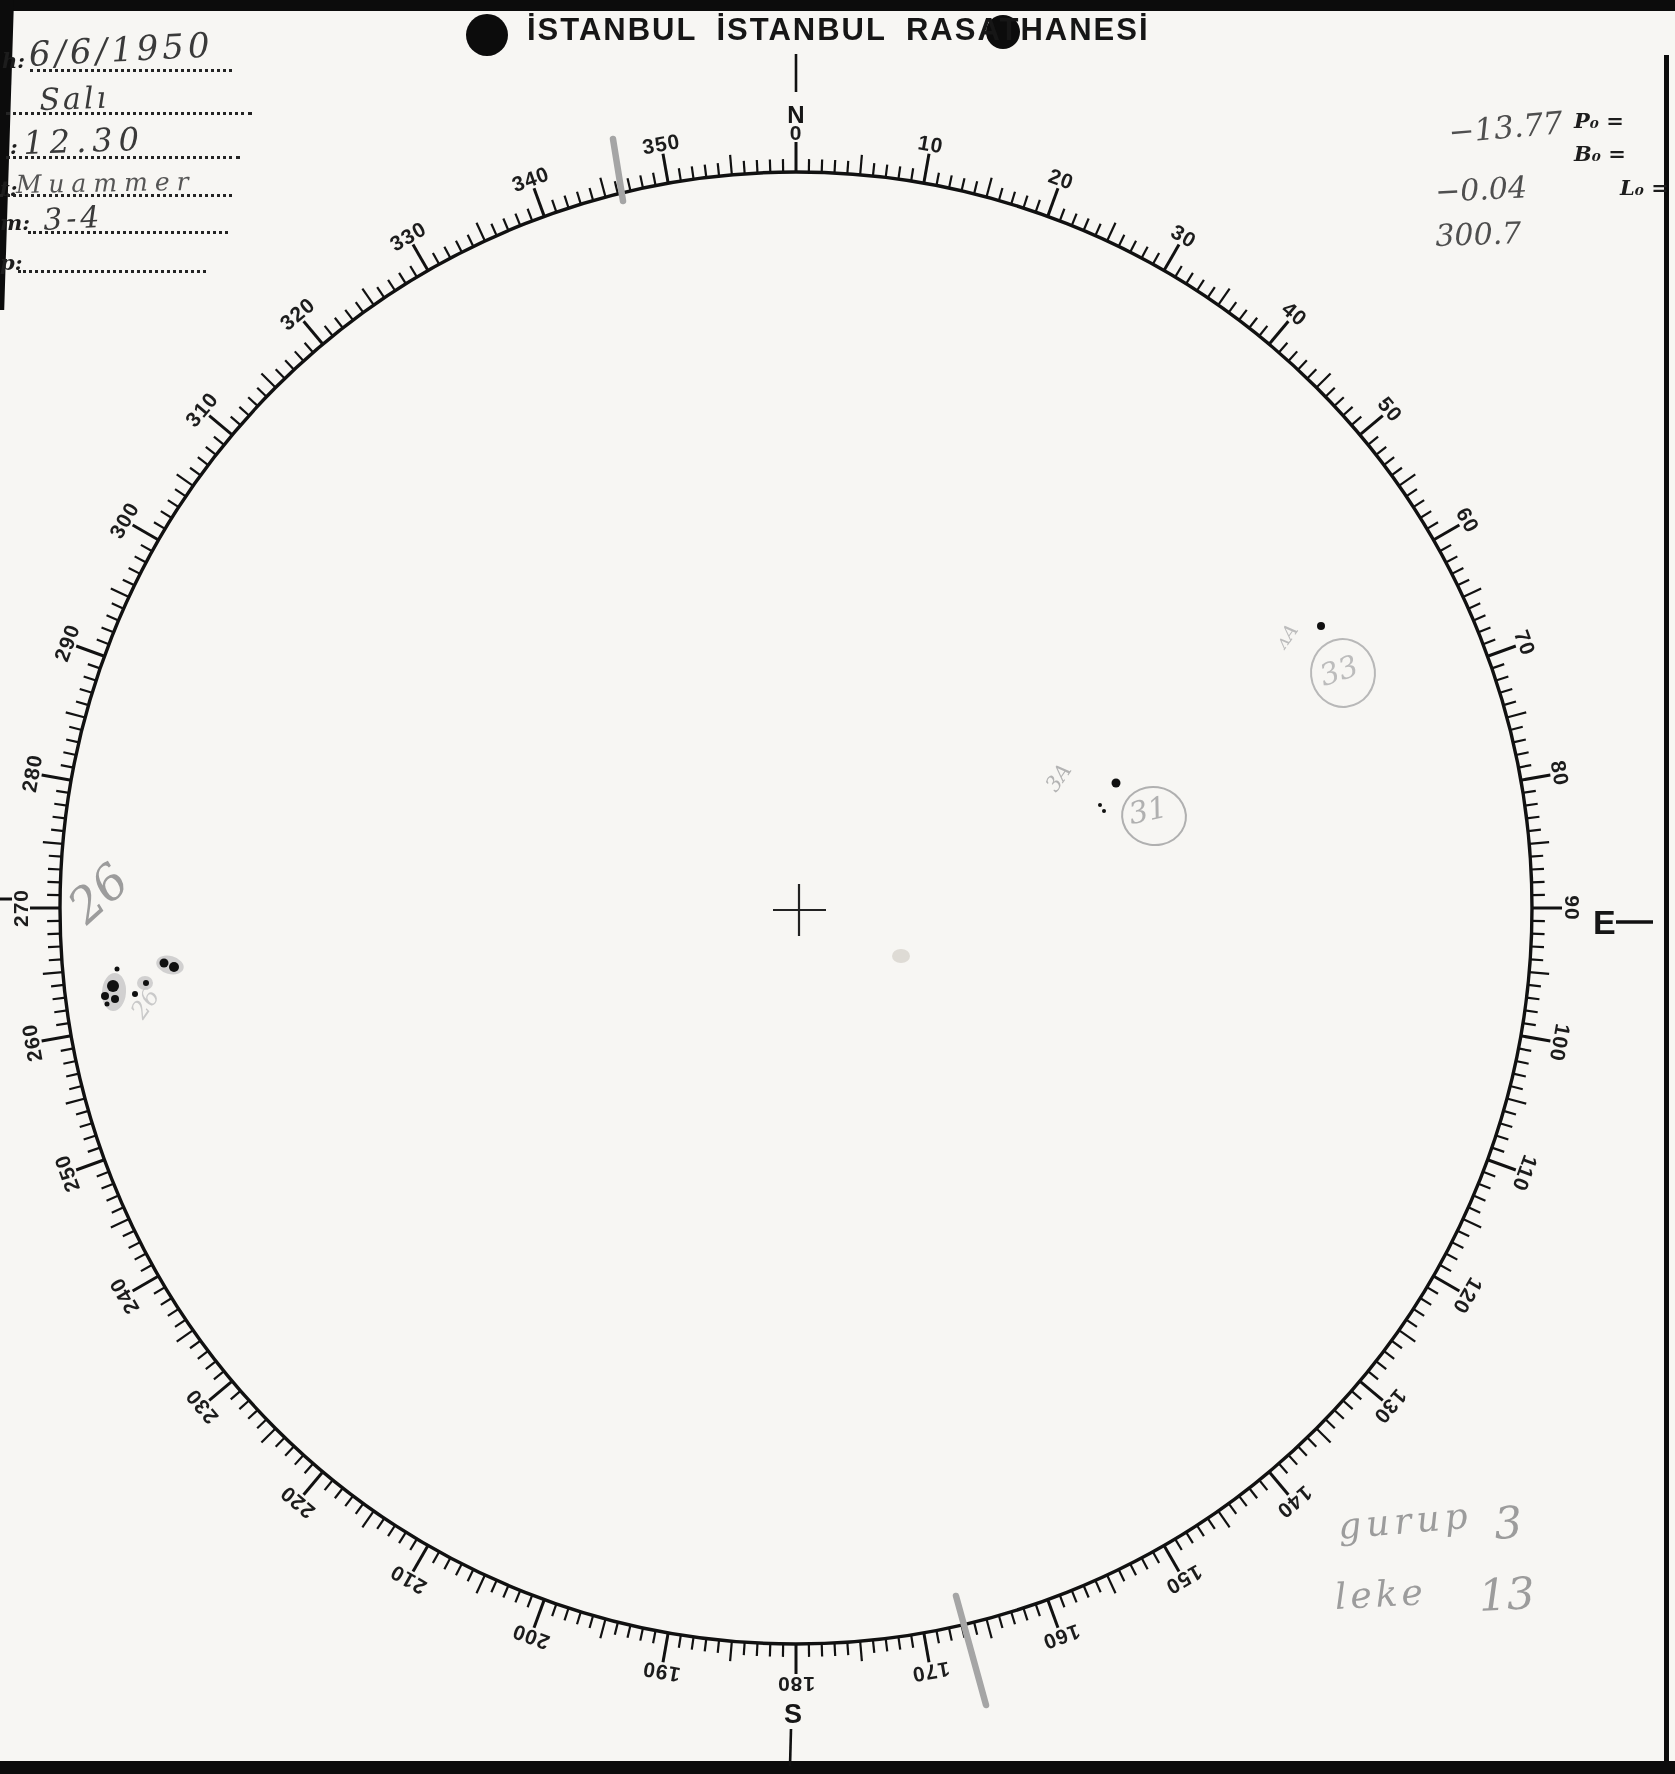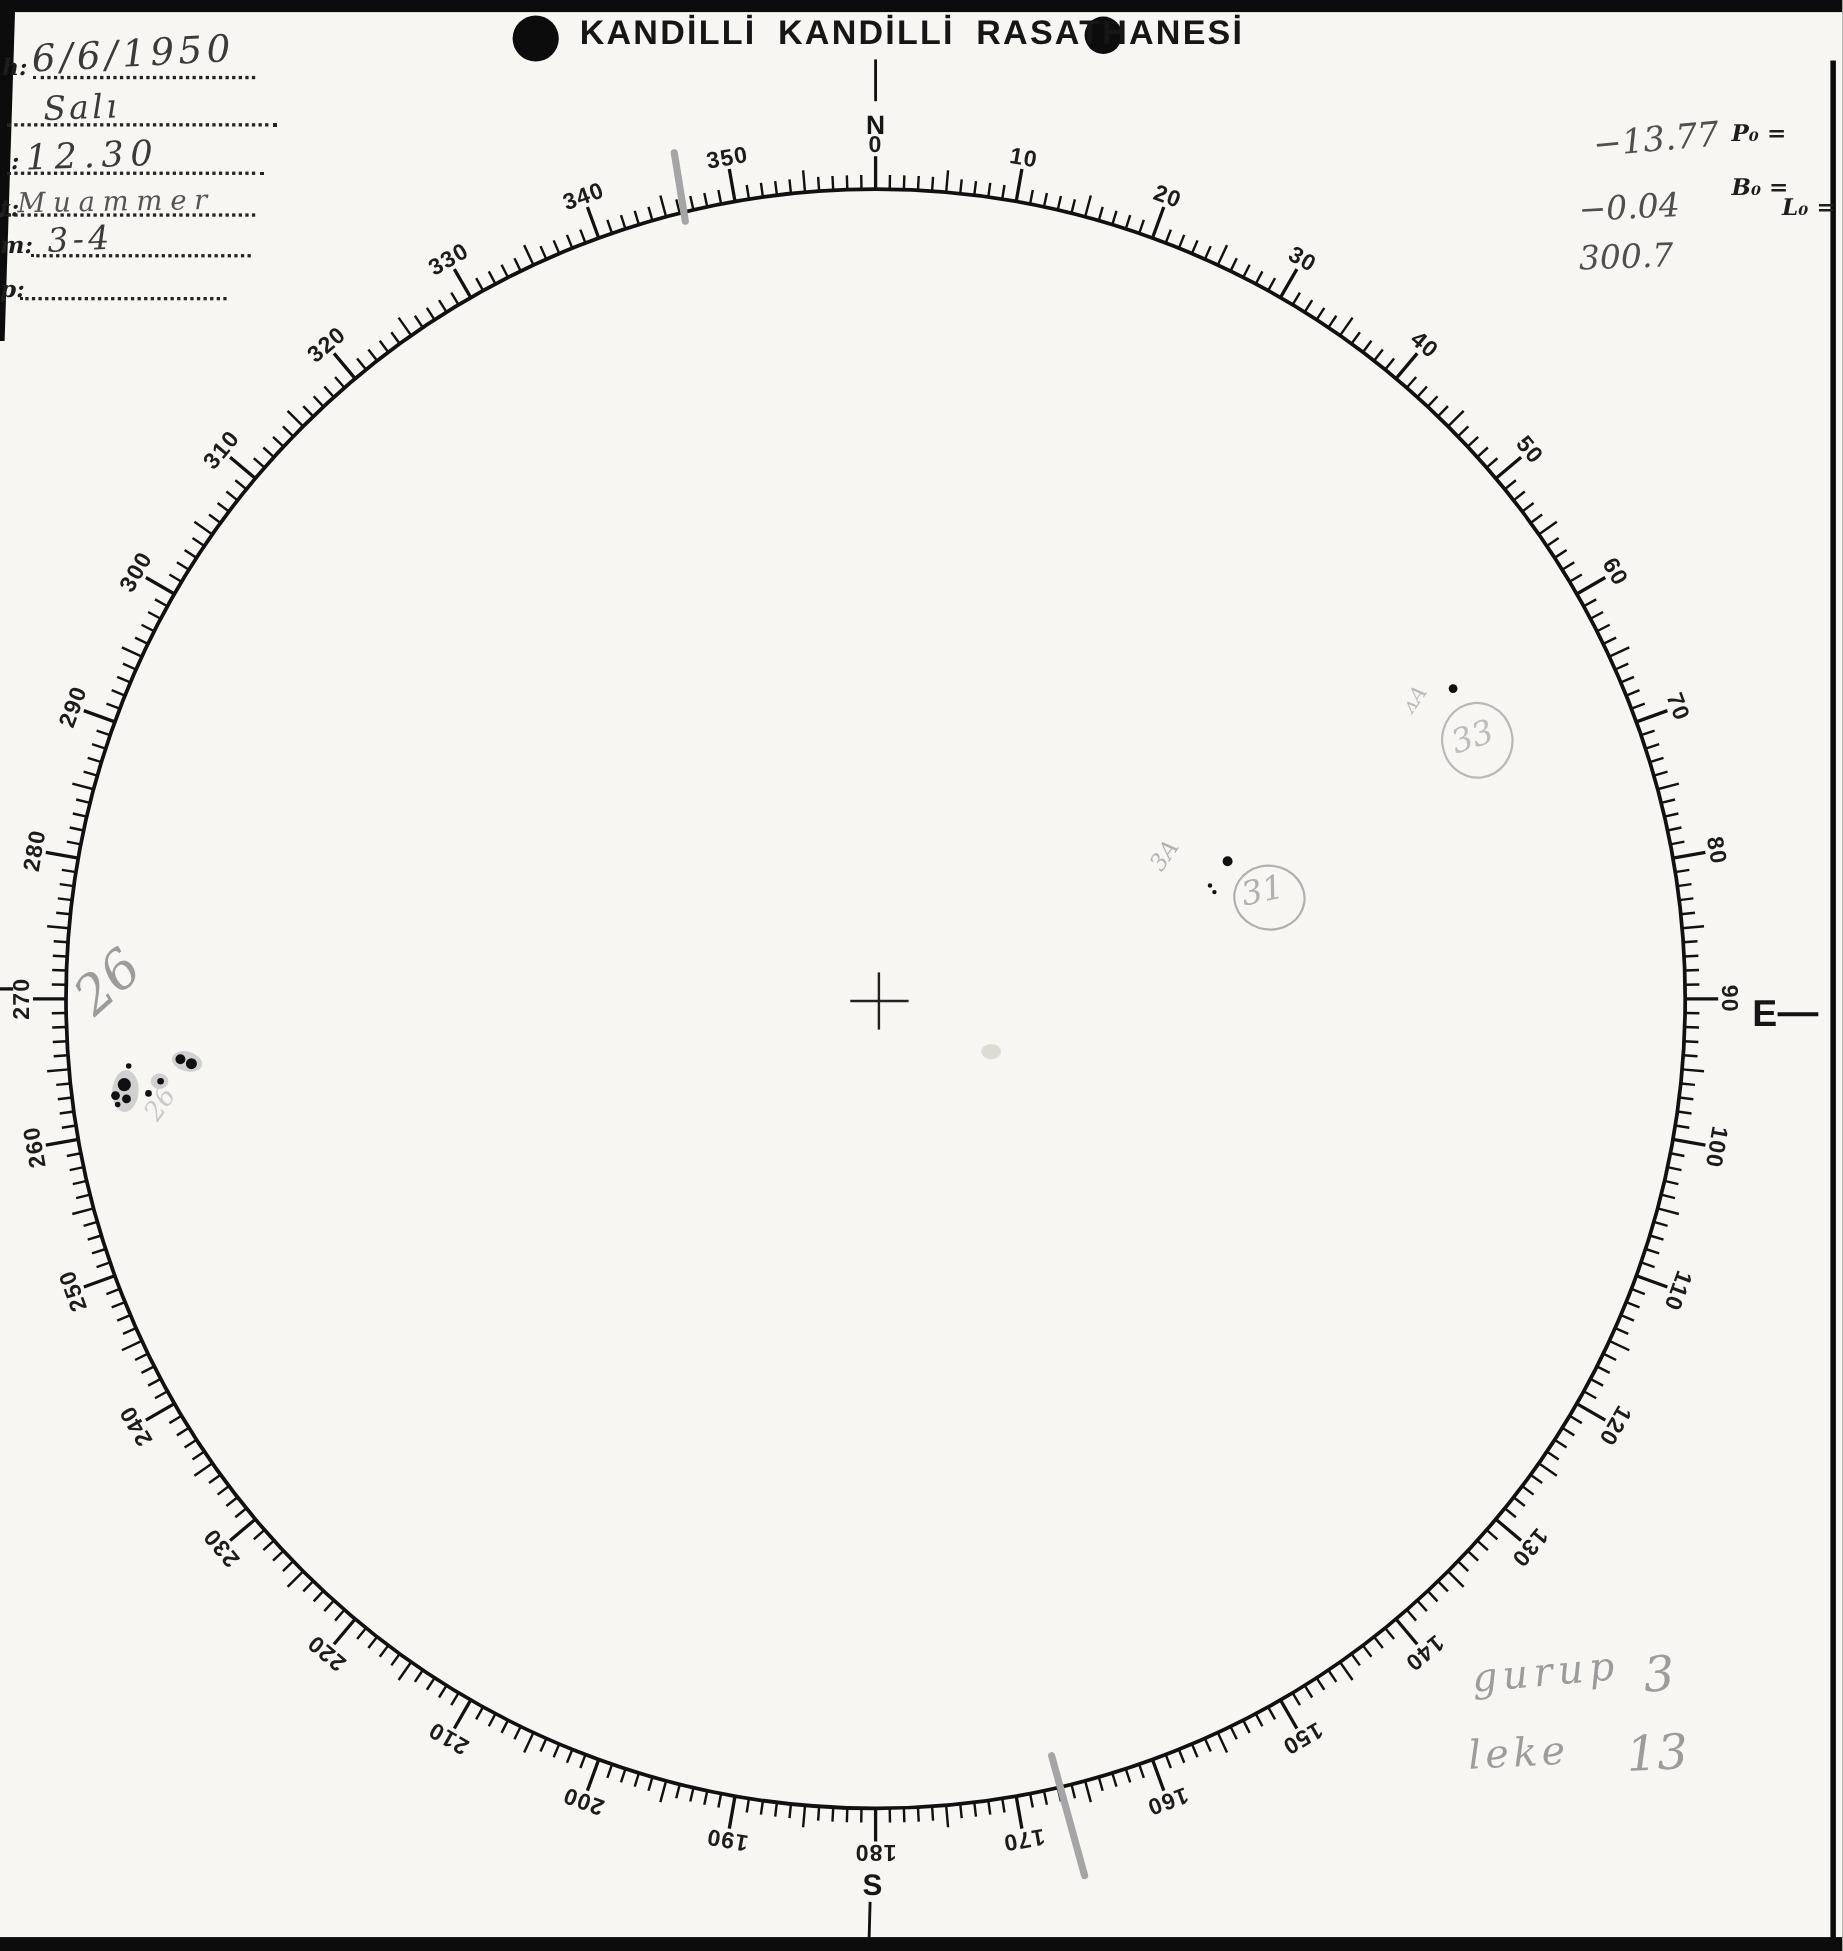--- a/index.html
+++ b/index.html
@@ -42,7 +42,7 @@
   <div class="punch" style="left:466px;top:14px;width:42px;height:42px;"></div>
   <div class="punch" style="left:986px;top:15px;width:34px;height:34px;"></div>
 
-  <div class="title">KANDİLLİ KANDİLLİ RASATHANESİ</div>
+  <div class="title">İSTANBUL İSTANBUL RASATHANESİ</div>
 
   <div>
     <span class="flabel" style="left:2px;top:48px;">h:</span>

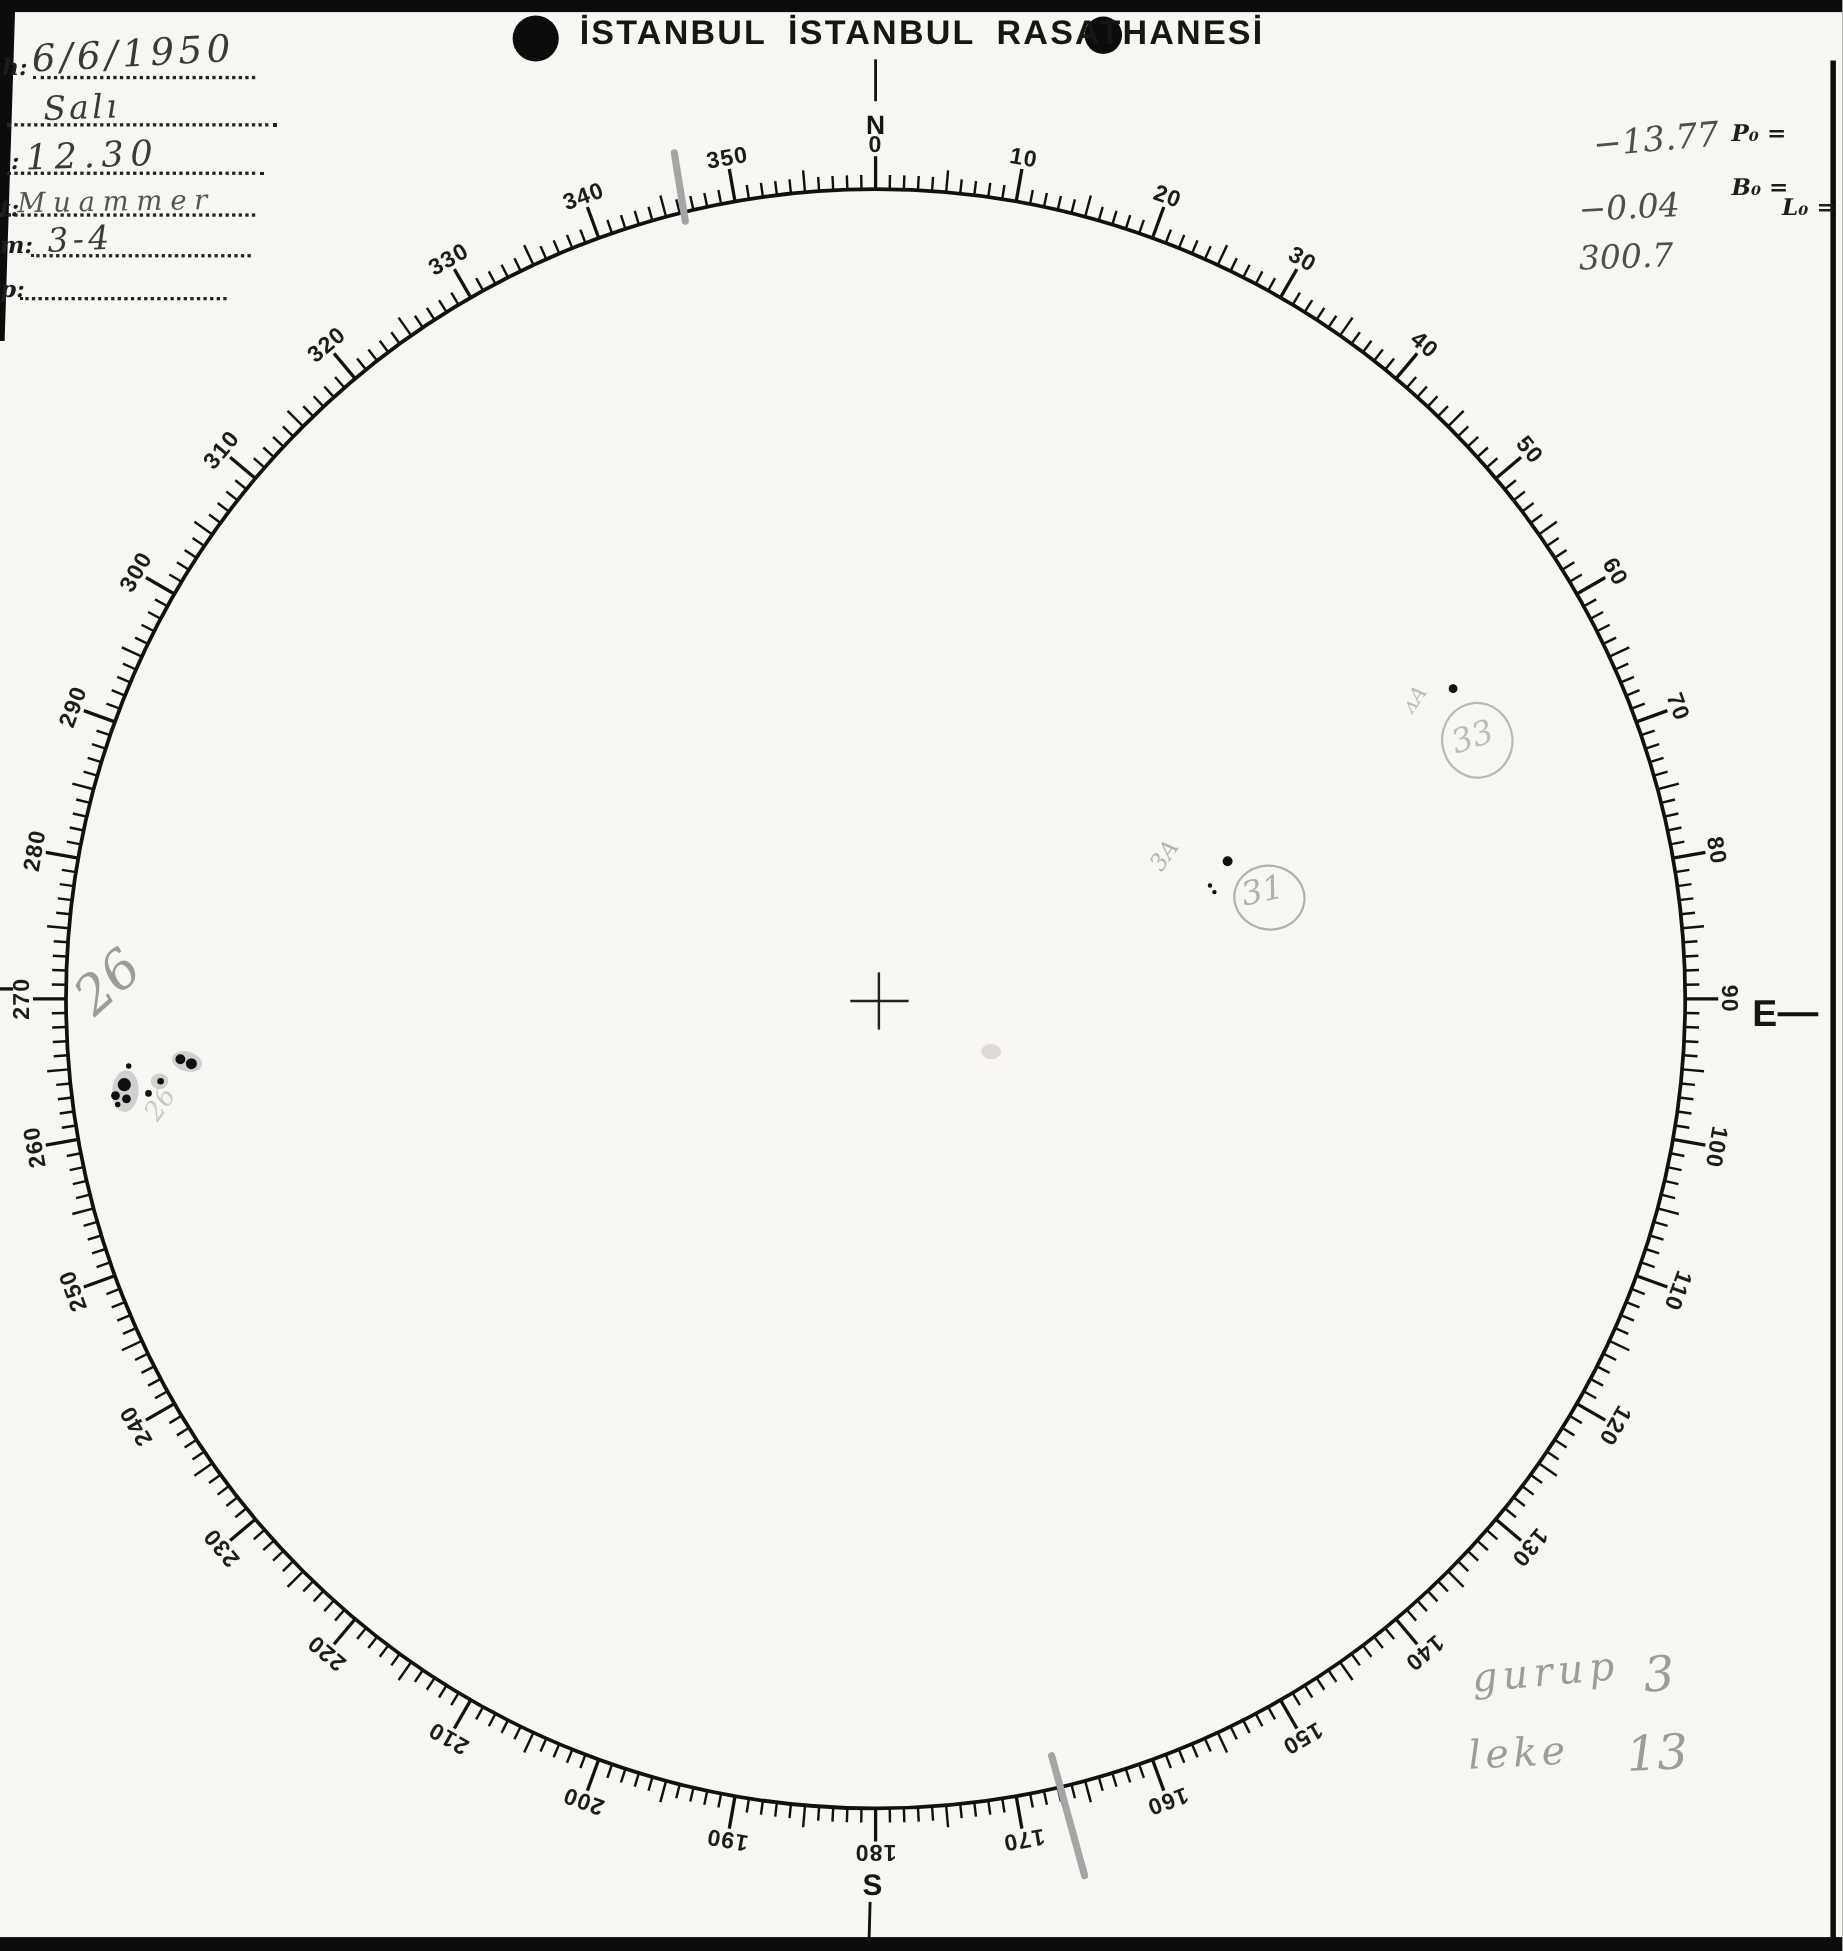--- a/index.html
+++ b/index.html
@@ -71,7 +71,7 @@
   <div>
     <span class="pencil" style="left:1450px;top:114px;font-size:31px;transform:rotate(-5deg);">−13.77</span>
     <span class="flabel" style="left:1574px;top:108px;">P₀ =</span>
-    <span class="flabel" style="left:1574px;top:157px;">B₀ =</span>
+    <span class="flabel" style="left:1574px;top:141px;">B₀ =</span>
     <span class="pencil" style="left:1436px;top:174px;font-size:30px;transform:rotate(-3deg);">−0.04</span>
     <span class="flabel" style="left:1574px;top:175px;margin-left:46px;">L₀ =</span>
     <span class="pencil" style="left:1436px;top:218px;font-size:30px;transform:rotate(-2deg);">300.7</span>

